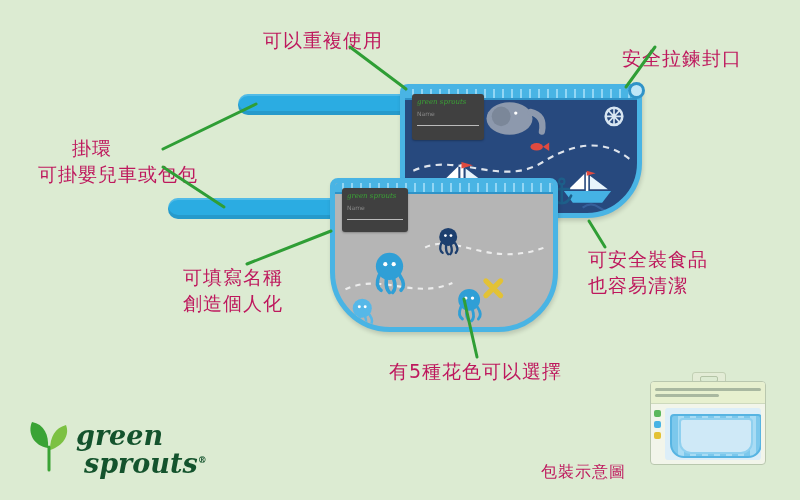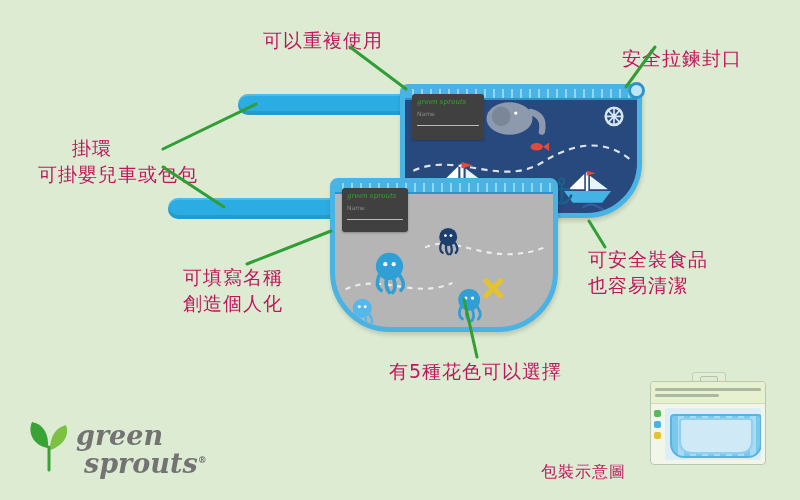--- a/index.html
+++ b/index.html
@@ -59,7 +59,7 @@
   
   .logo{position:absolute;left:26px;top:418px;z-index:6;display:flex;align-items:flex-start;}
   .logo-text{
-    color:#737373;font-family:"DejaVu Serif","Liberation Serif",serif;
+    color:#14532d;font-family:"DejaVu Serif","Liberation Serif",serif;
     font-style:italic;font-weight:700;font-size:27px;line-height:24px;margin-left:4px;margin-top:6px;
   }
   .logo-text .l2{margin-left:8px;}

